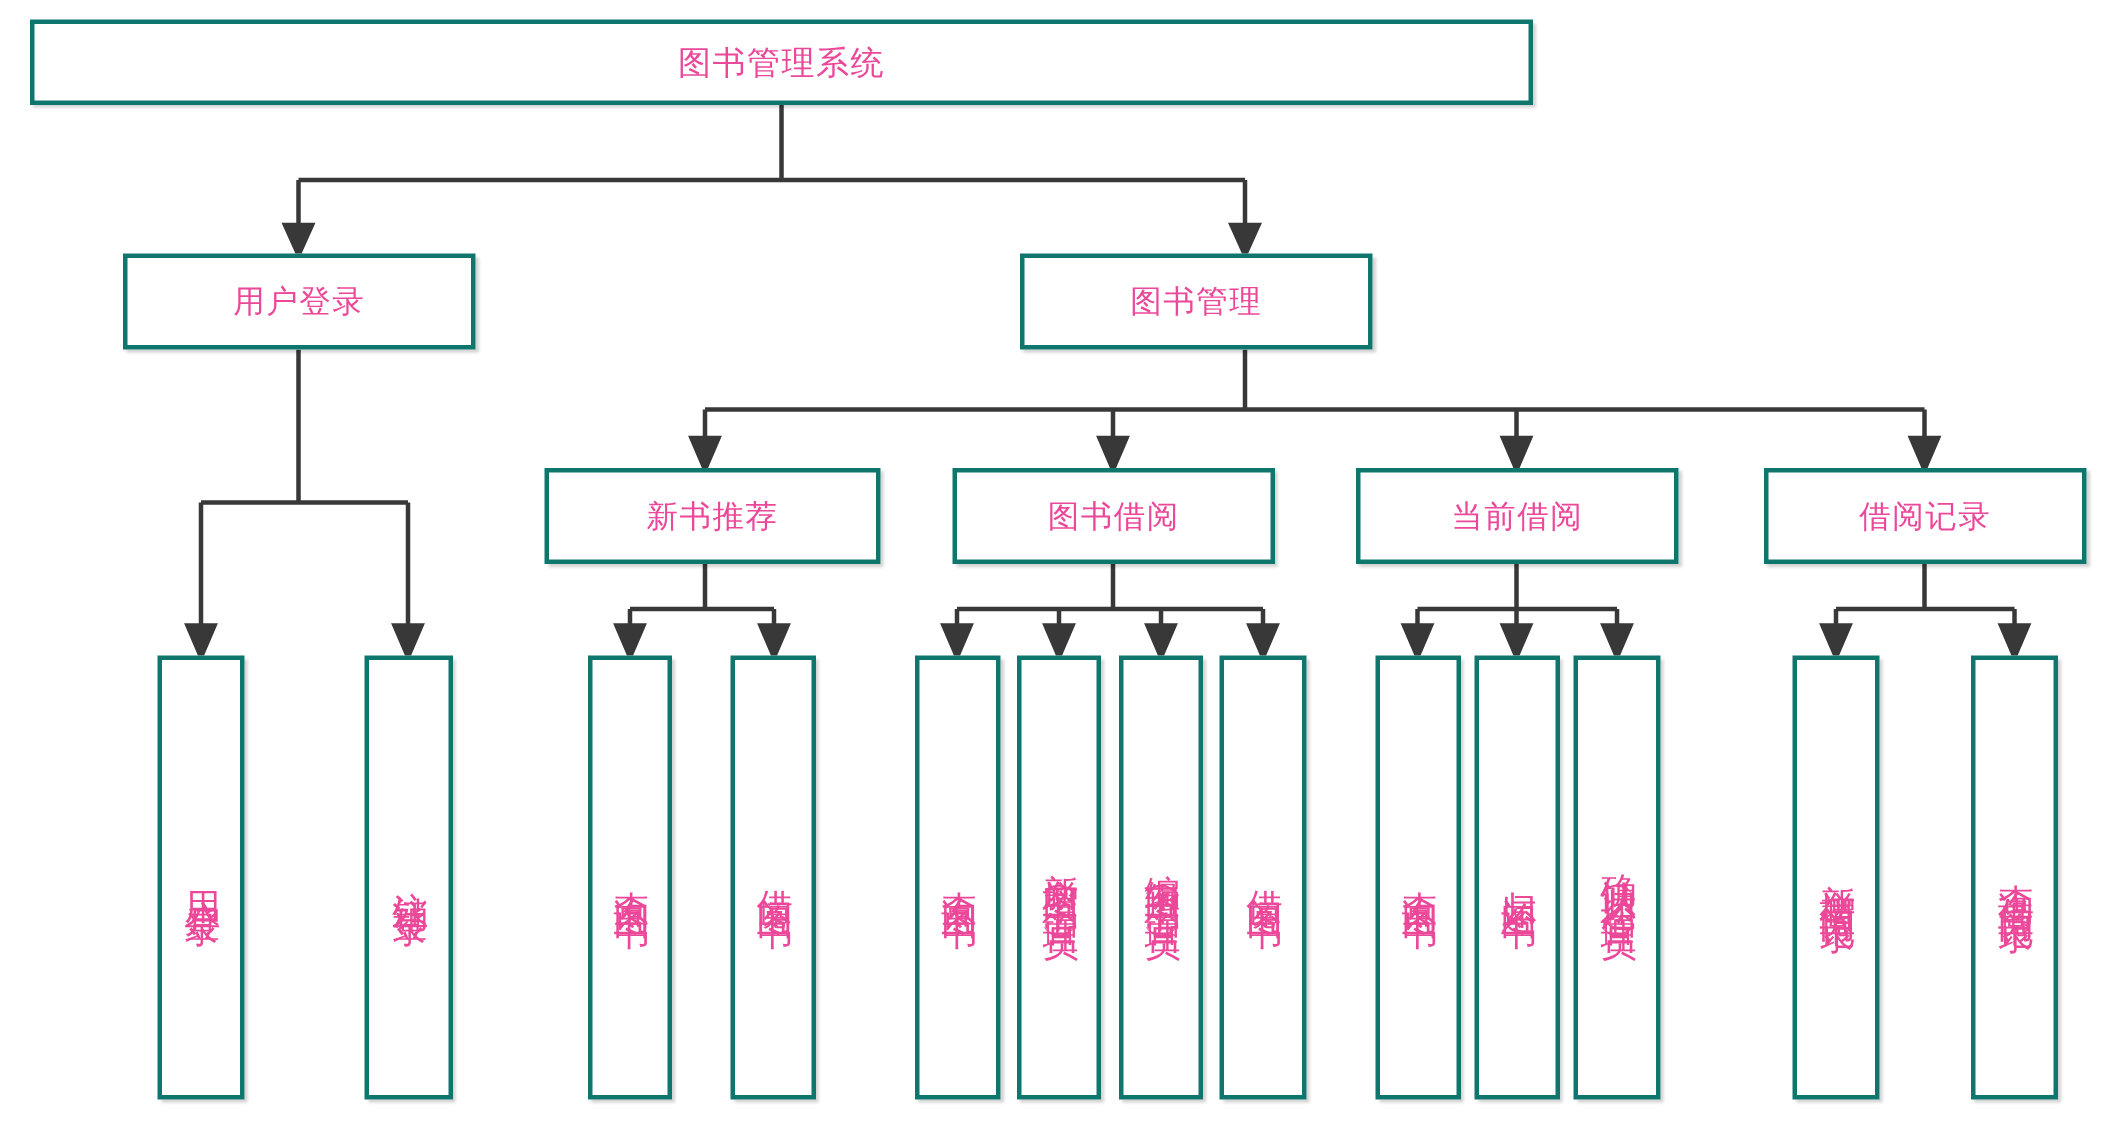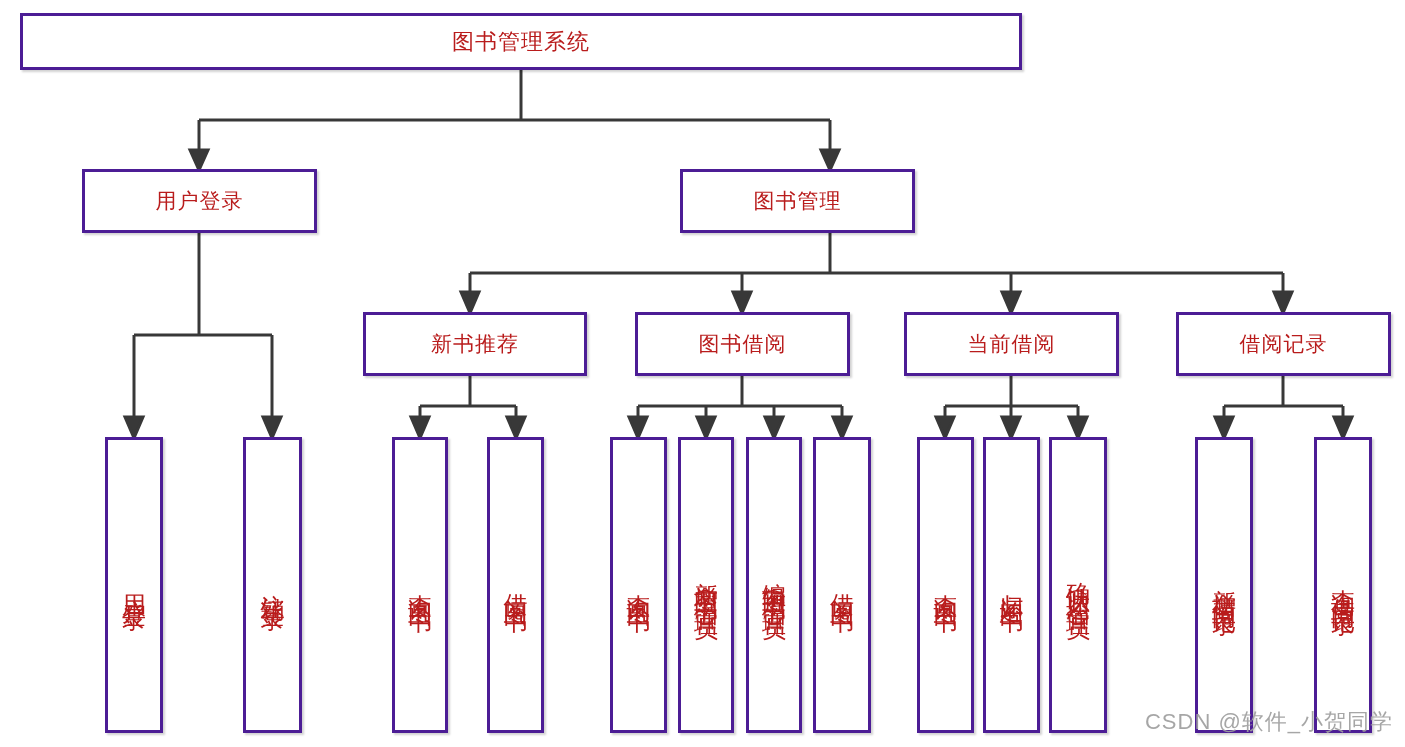--- a/index.html
+++ b/index.html
@@ -16,11 +16,11 @@
     position:absolute;
     box-sizing:border-box;
     background:#ffffff;
-    border:3px solid #4c1d95;
+    border:3px solid #0f766e;
     box-shadow:2px 2px 2px rgba(0,0,0,0.18);
     display:flex;align-items:center;justify-content:center;
     text-align:center;
-    color:#b91c1c;
+    color:#ec4899;
   }
   .node.h{font-size:21px;letter-spacing:1px;}
   .node.root{font-size:22px;}

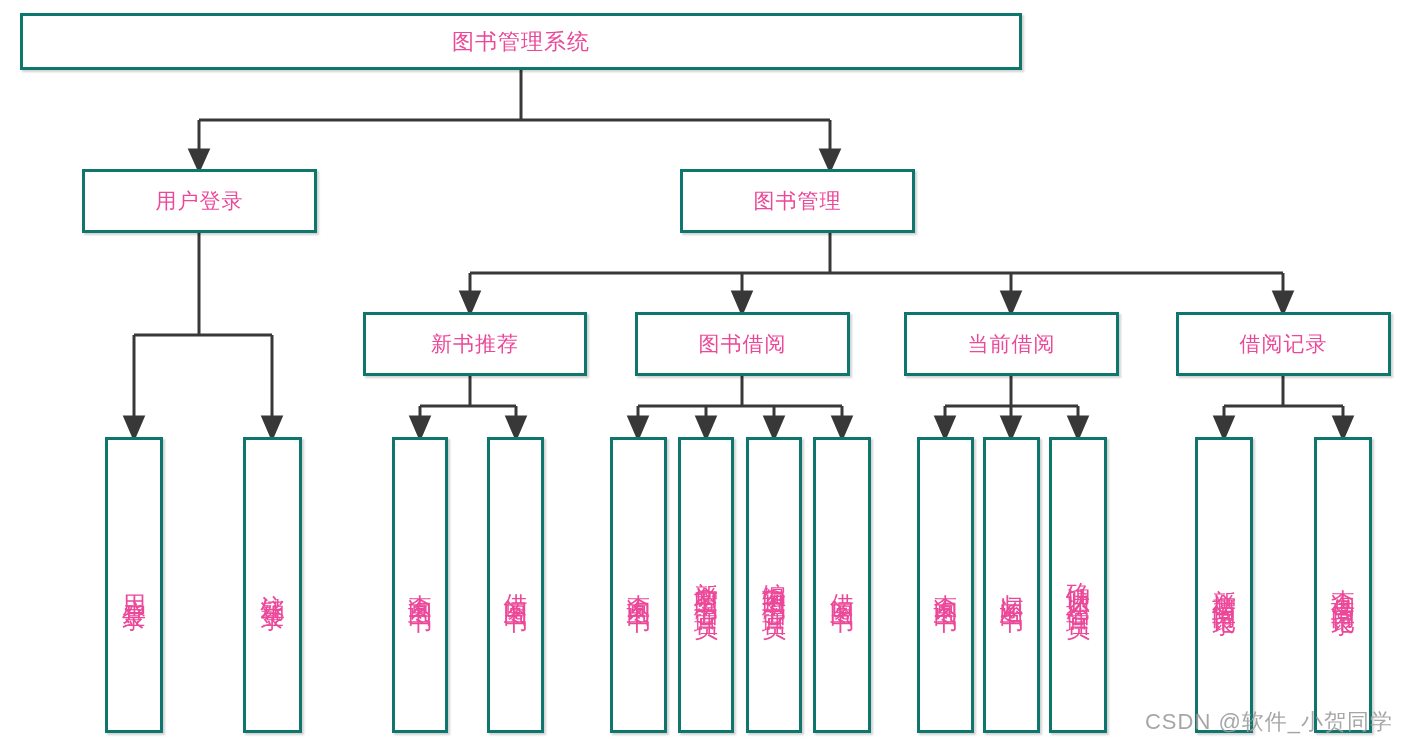--- a/index.html
+++ b/index.html
@@ -179,7 +179,6 @@
     <span>查询借阅记录</span>
     </div>
 
-  <div id="watermark">CSDN @软件_小贺同学</div>
 </div>
 
 </body></html>

